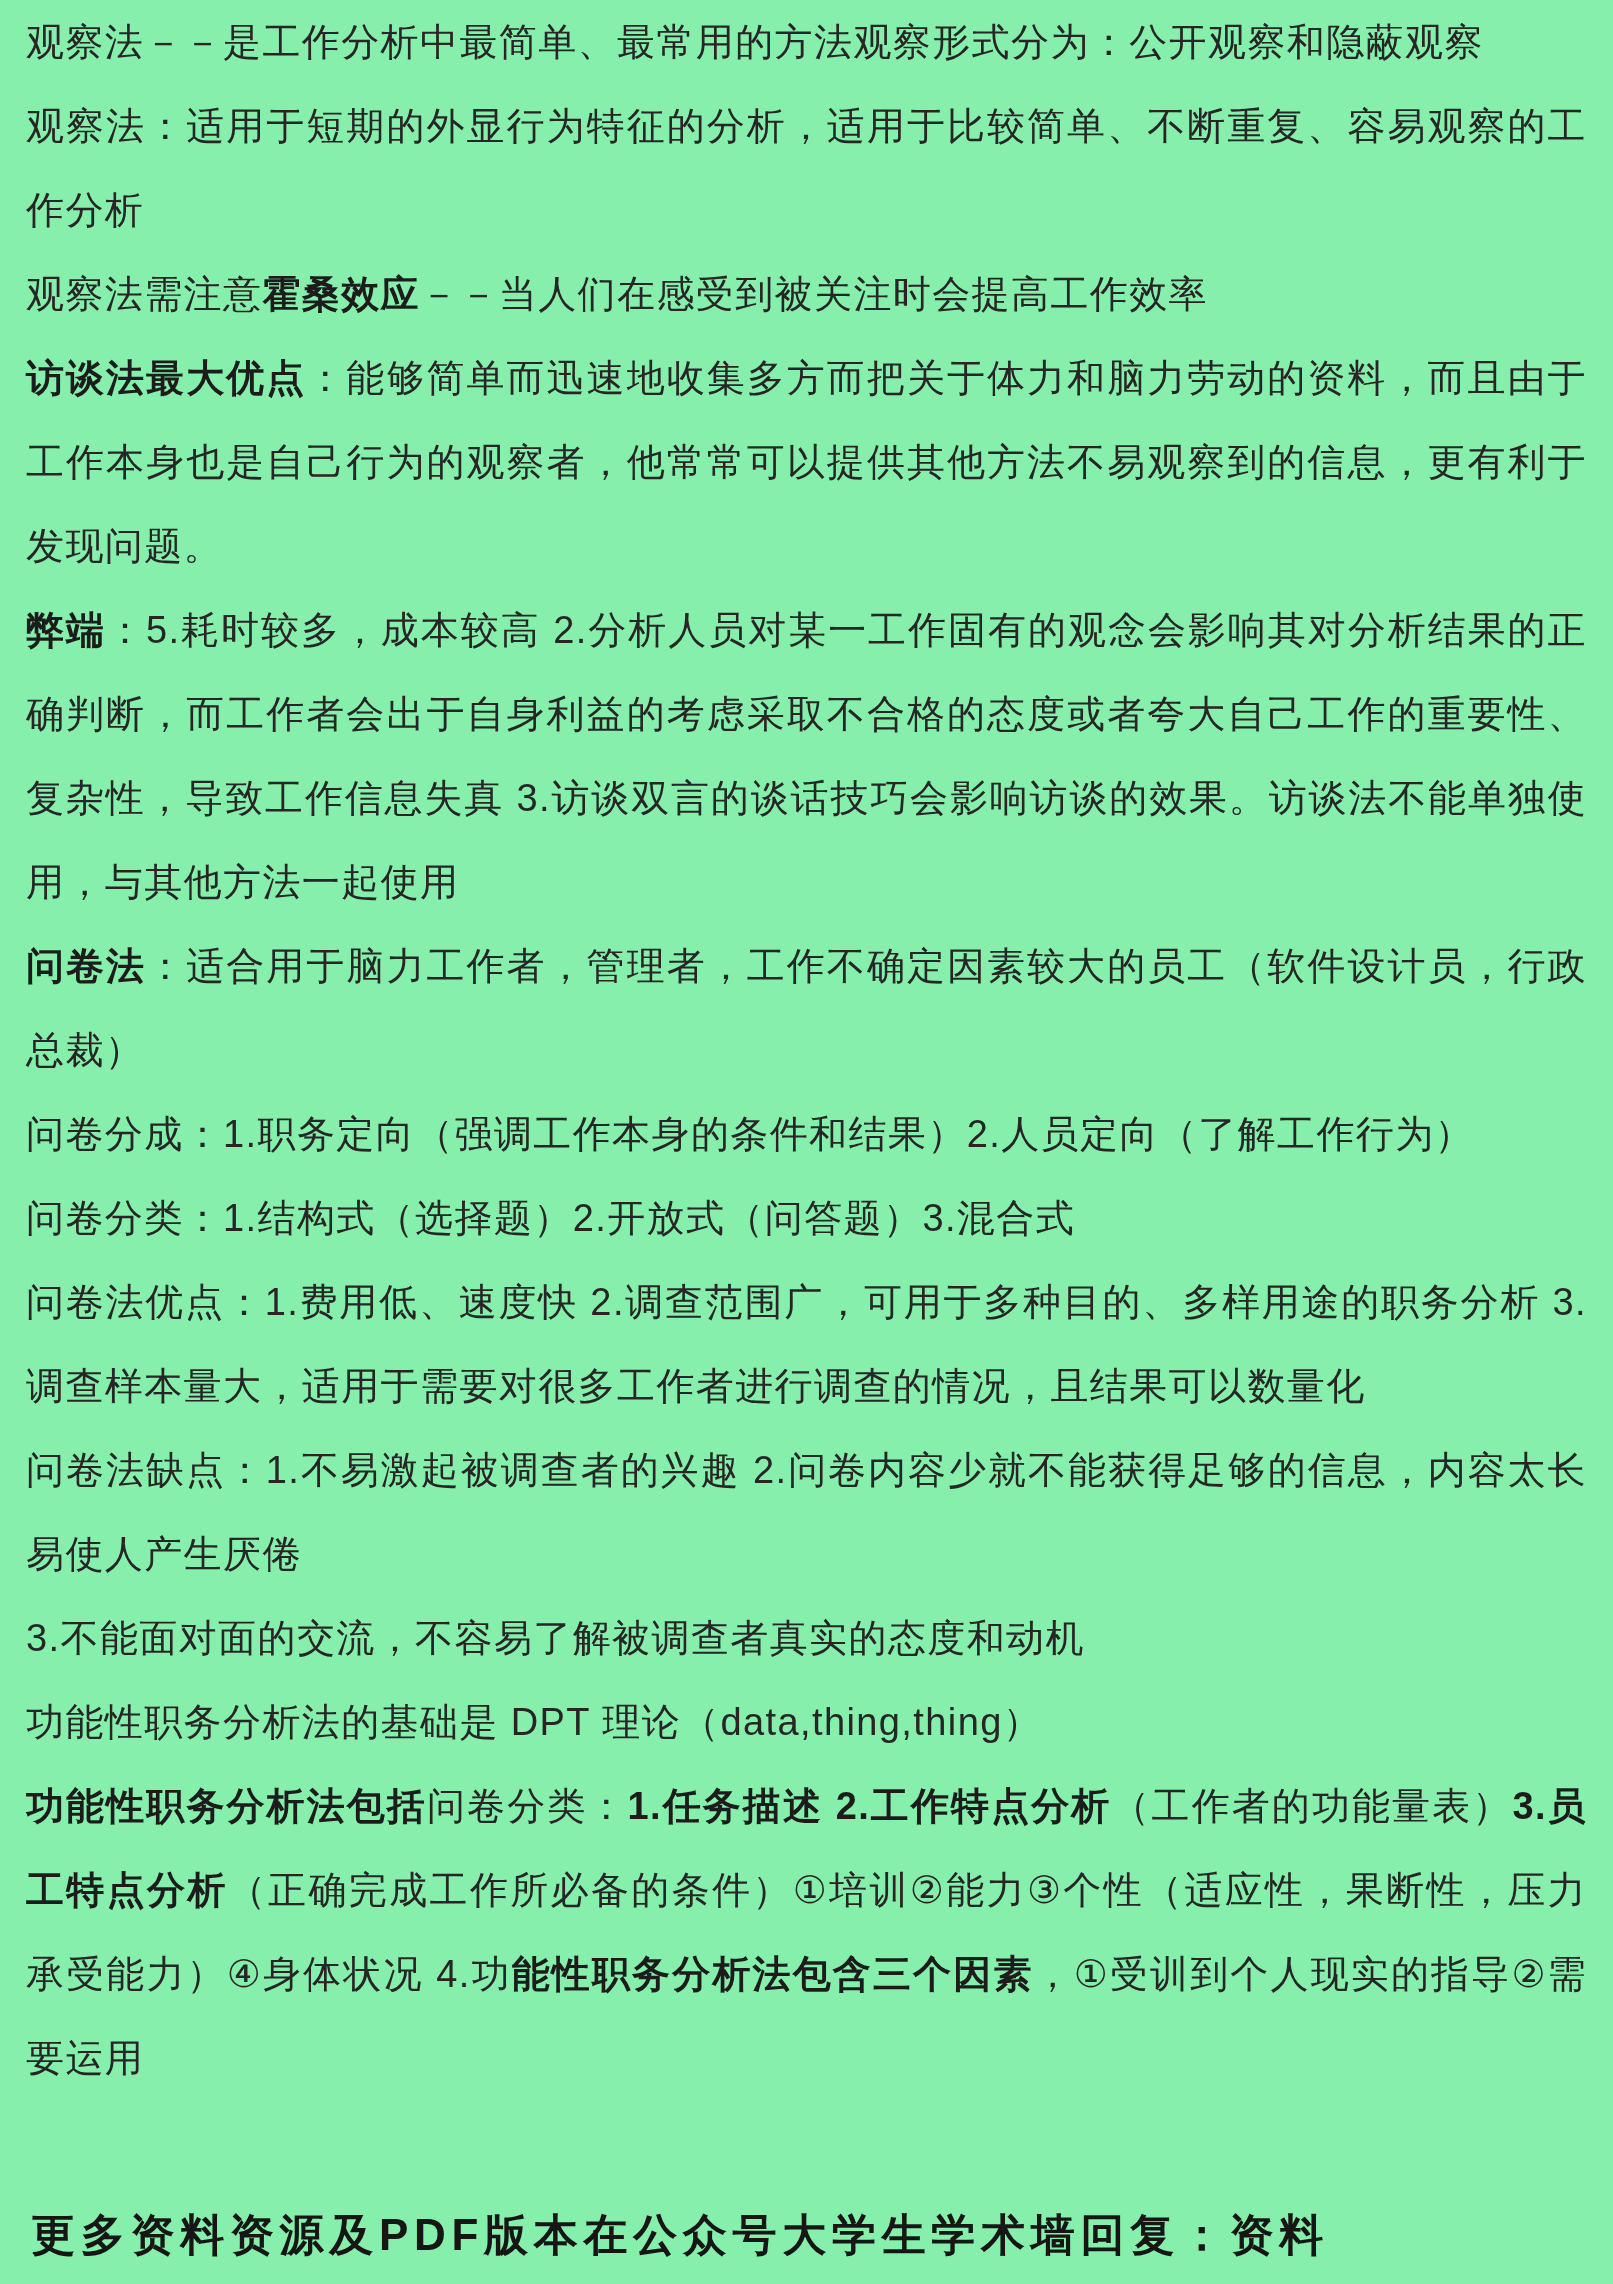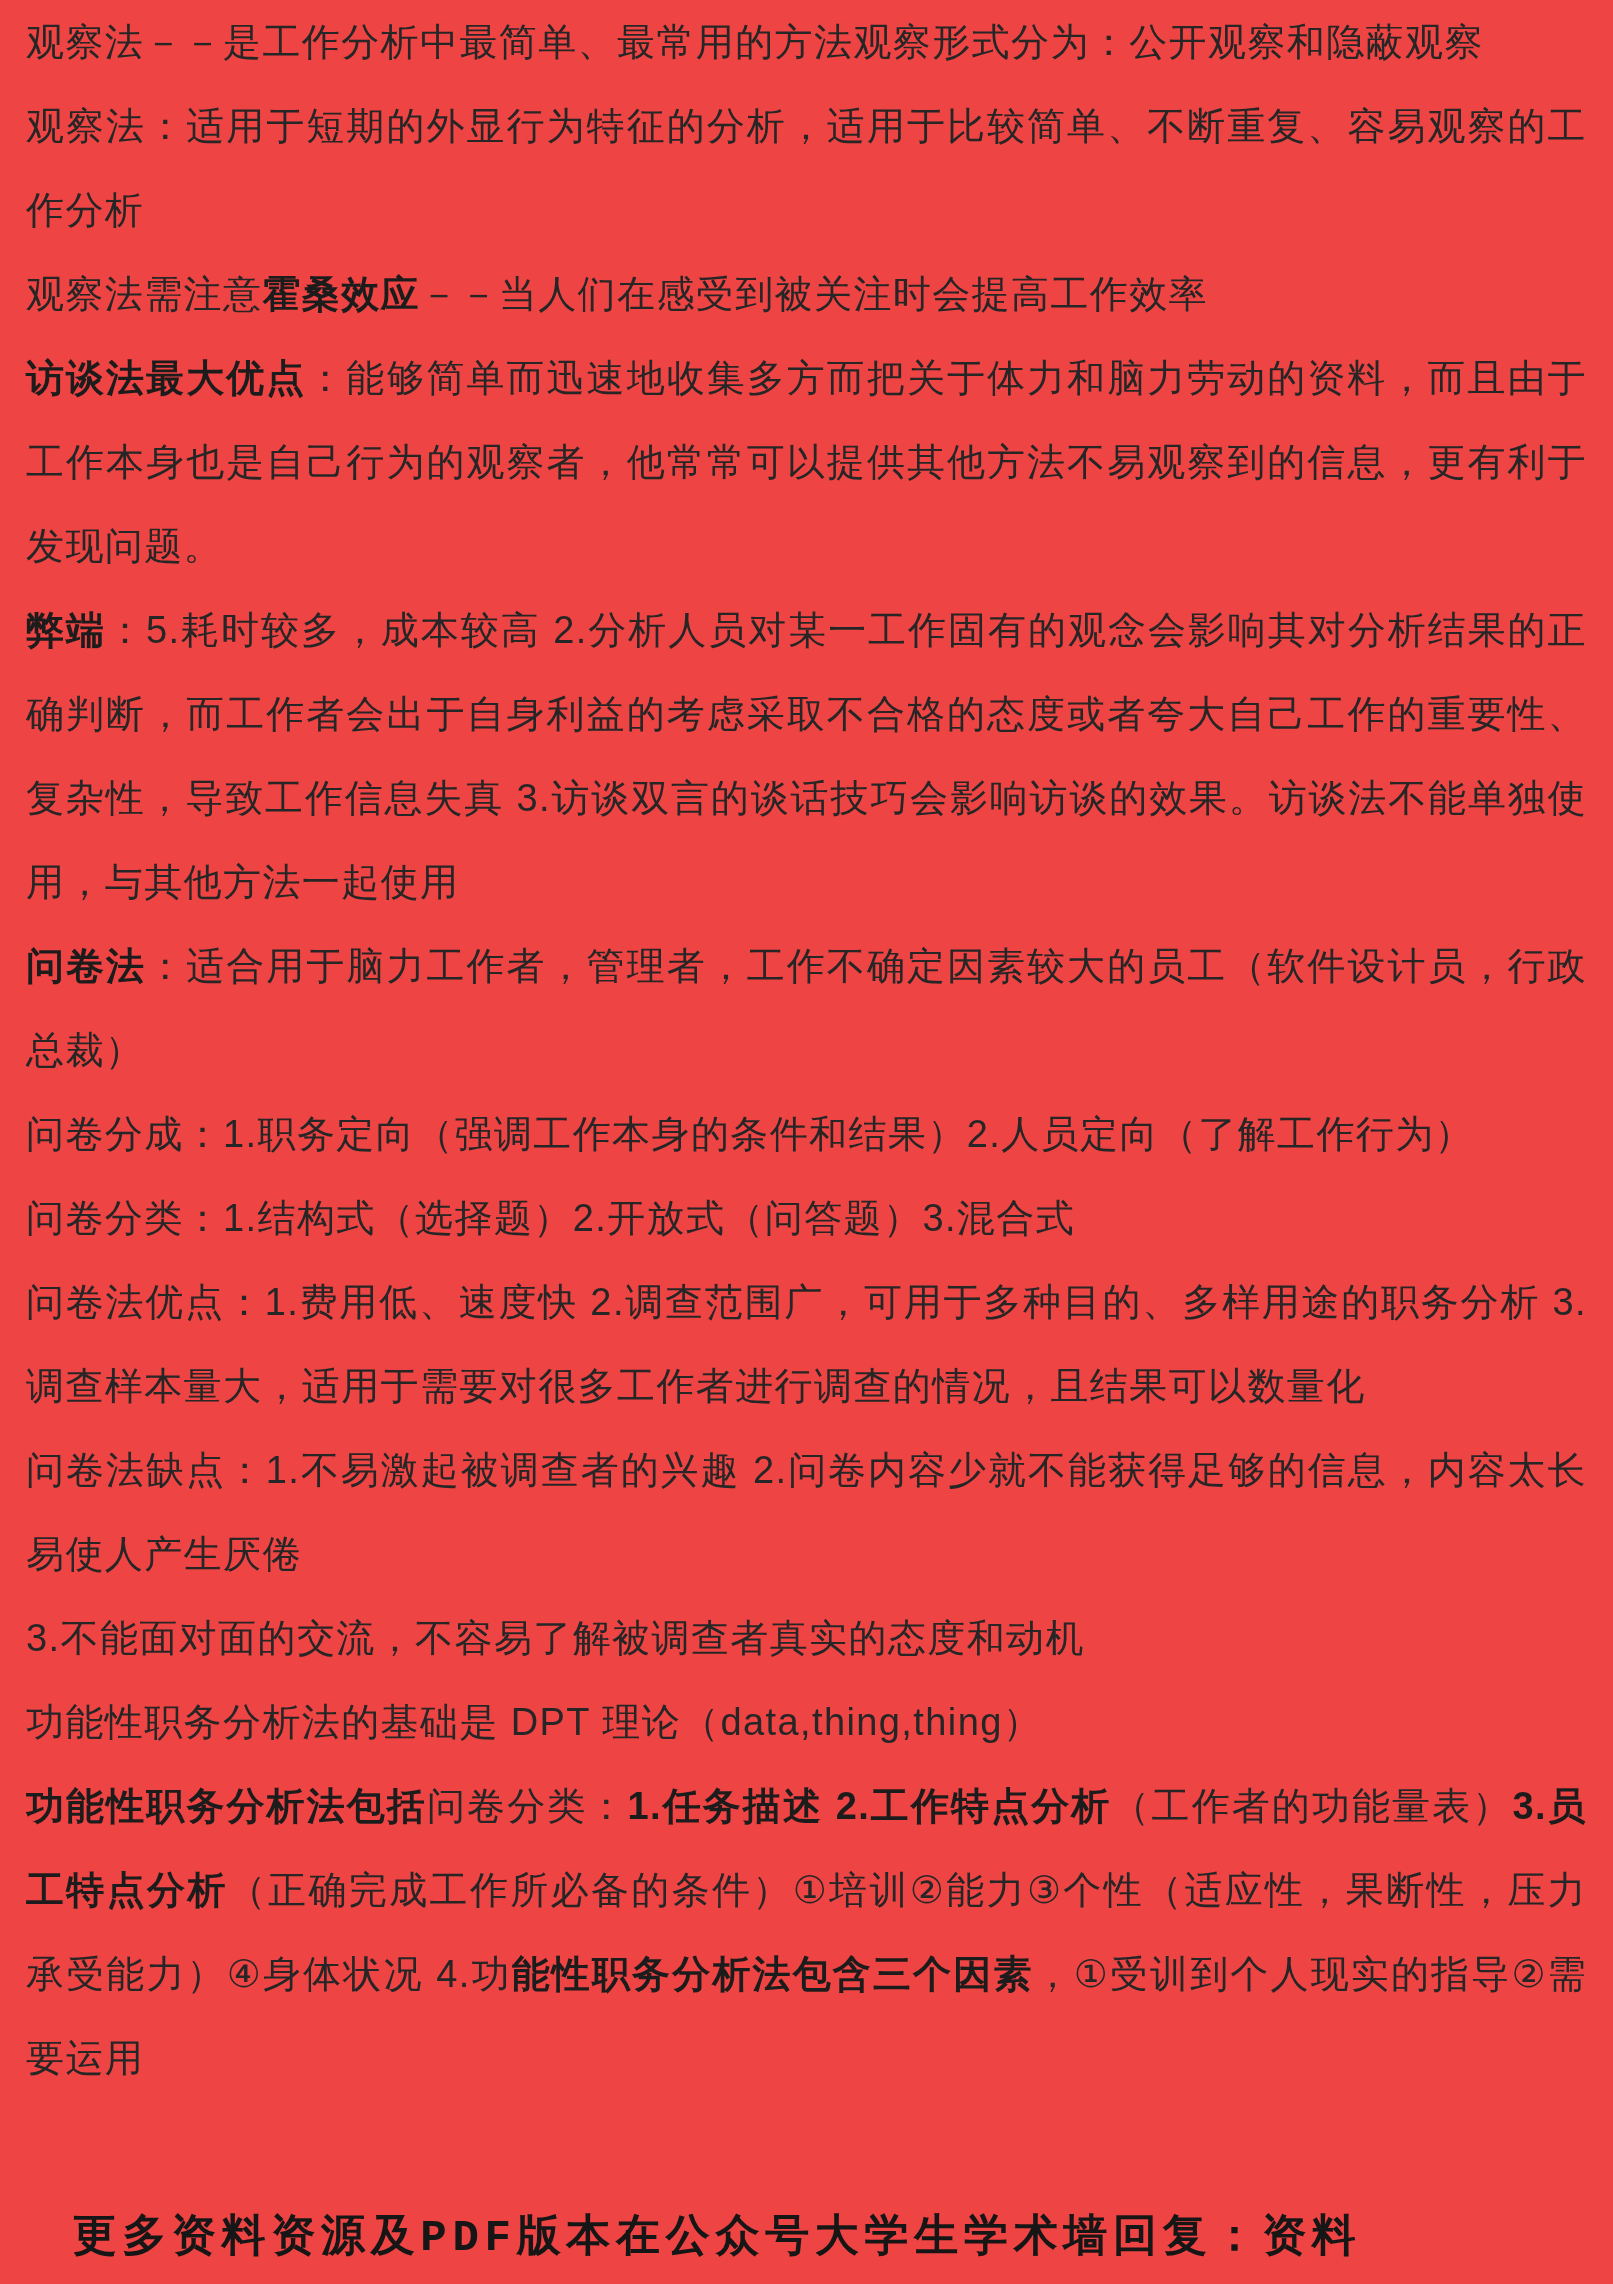--- a/index.html
+++ b/index.html
@@ -12,7 +12,7 @@
     width: 1614px;
     height: 2285px;
     margin: 0 auto;
-    background: #ef4444;
+    background: #86efac;
     overflow: hidden;
     font-family: "Liberation Sans", "DejaVu Sans", sans-serif;
   }

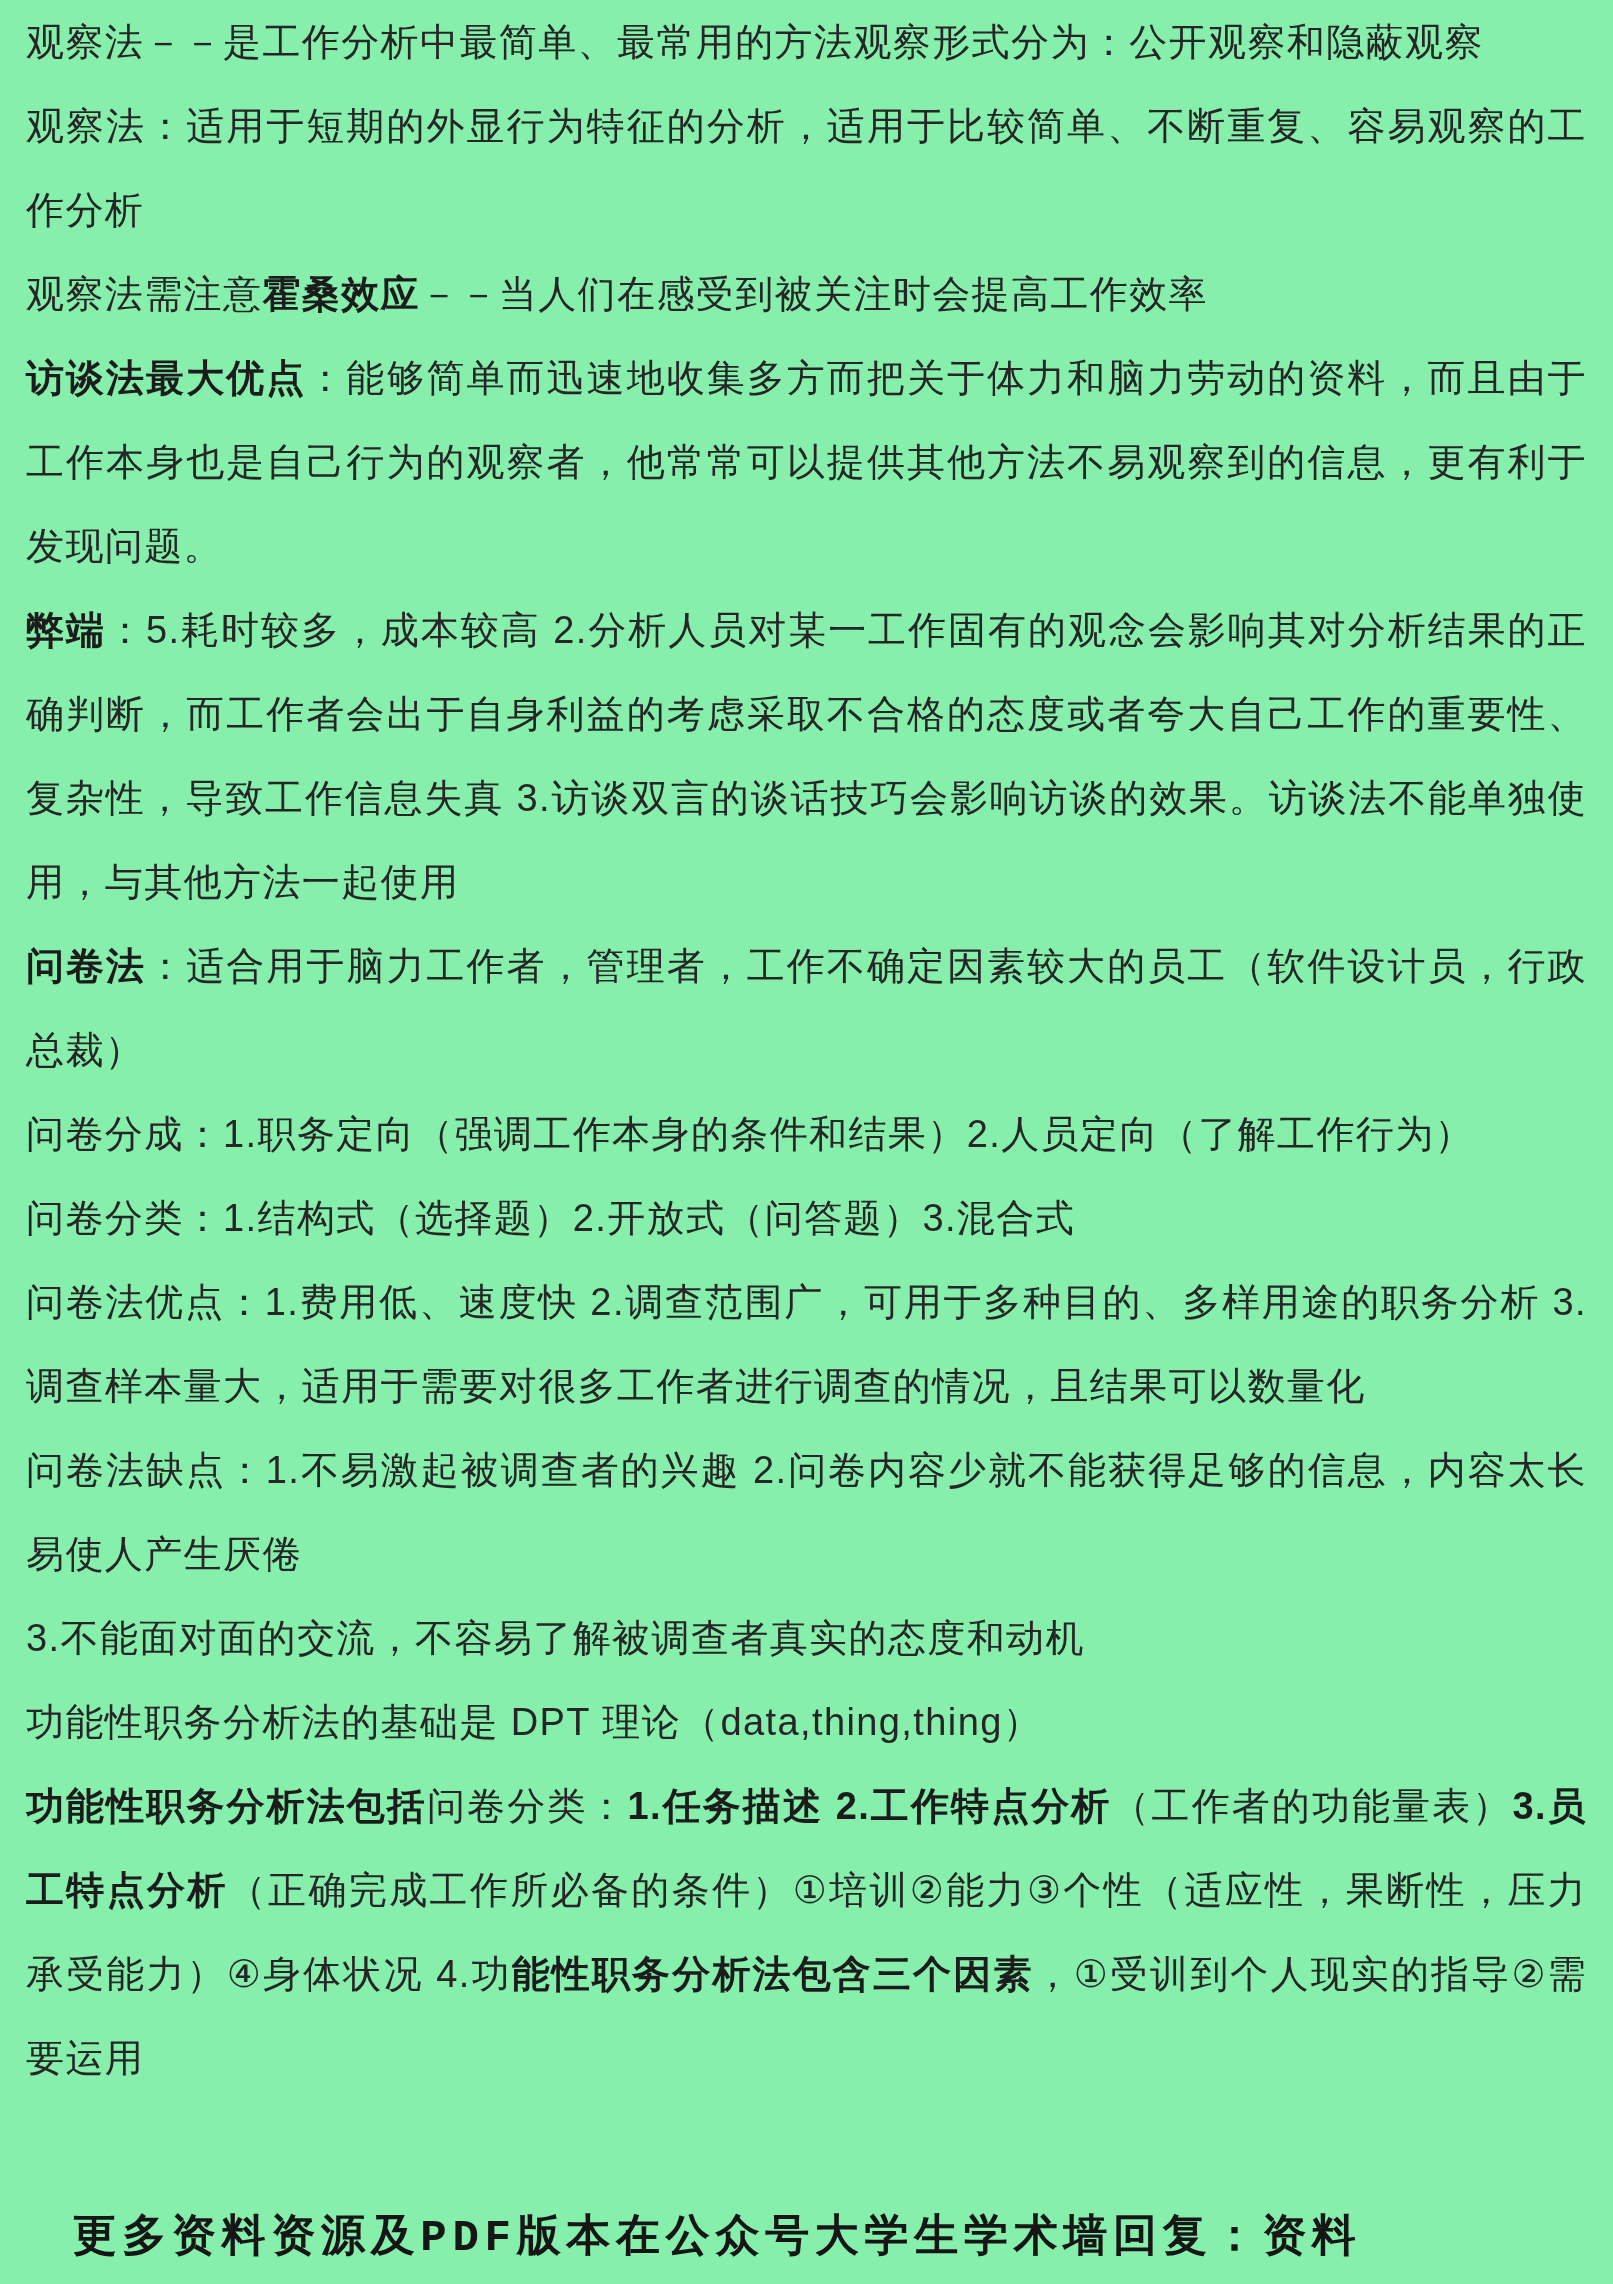--- a/index.html
+++ b/index.html
@@ -46,12 +46,11 @@
     left: 0;
     width: 1360px;
     text-align: center;
-    font-family: Liberation Mono, monospace;
+    font-family: Liberation Sans, sans-serif;
     font-weight: 700;
     font-size: 44px;
     letter-spacing: 5.7px;
     color: #161616;
-    margin-left: 37px;
   }
 </style>
 </head>

